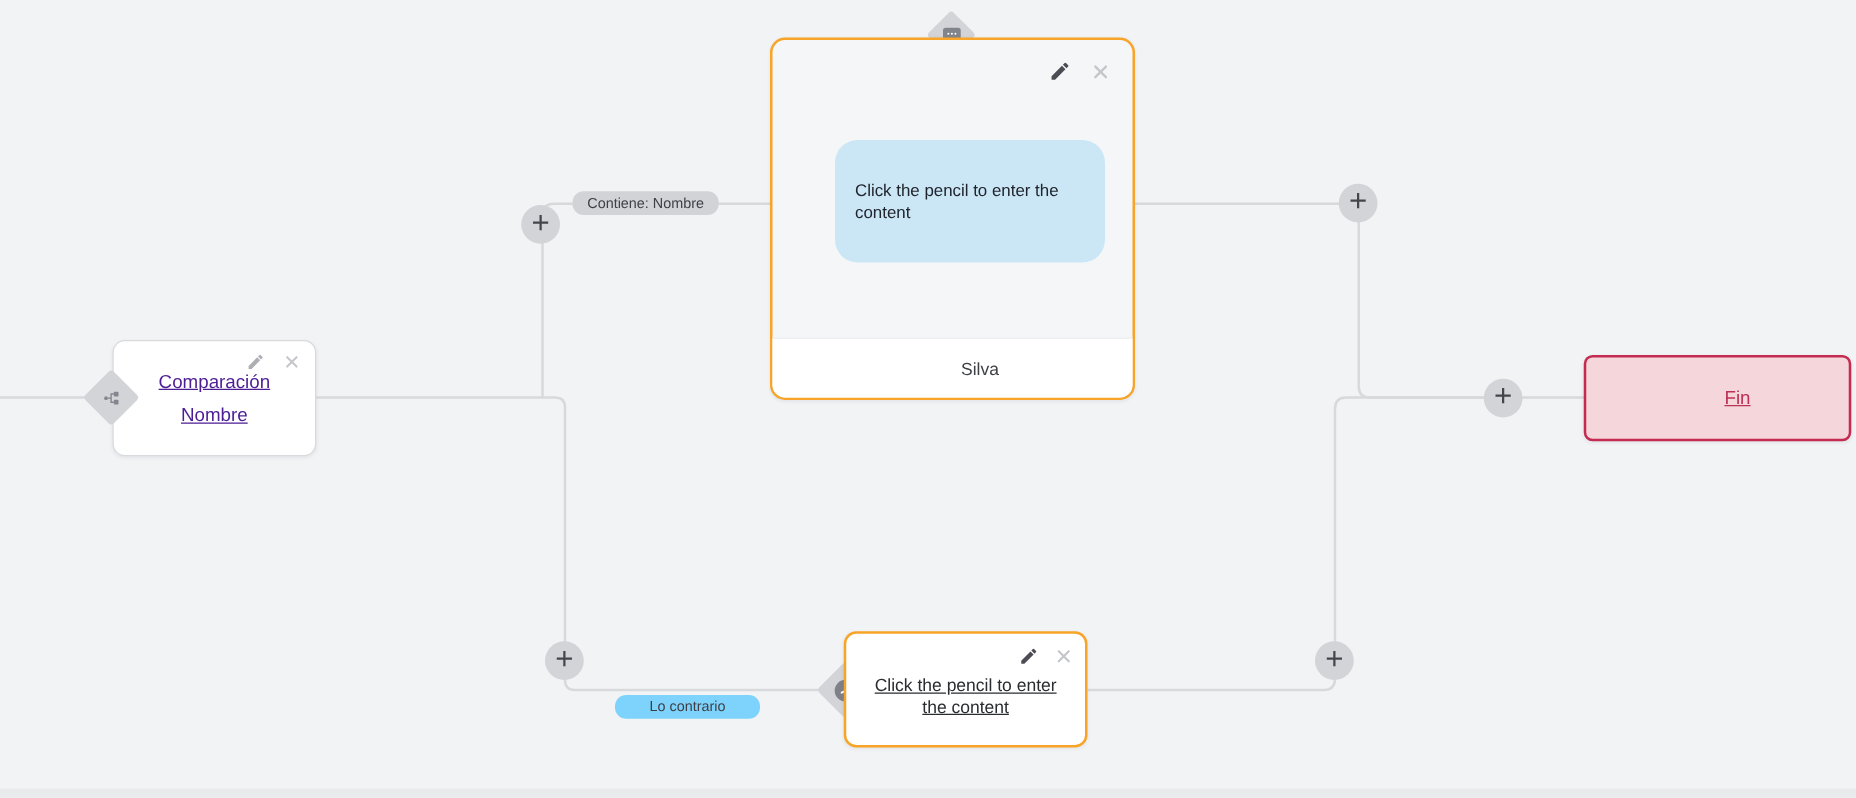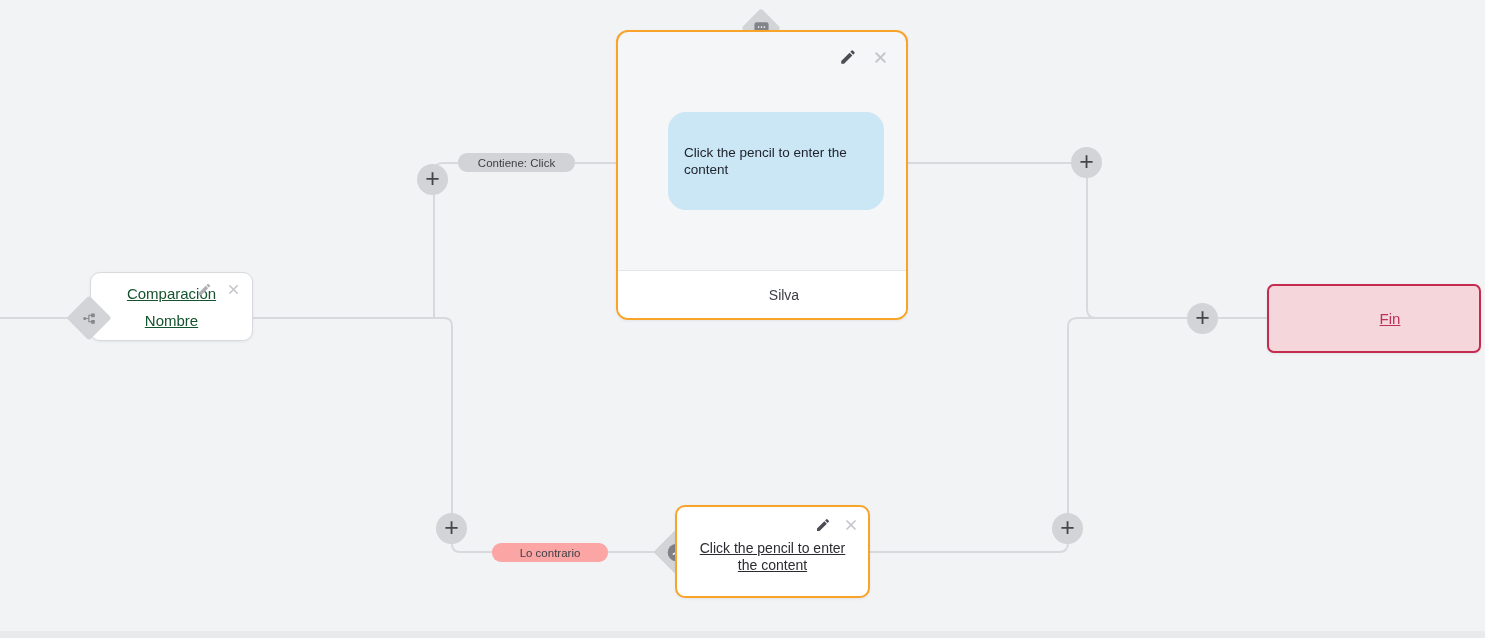--- a/index.html
+++ b/index.html
@@ -201,7 +201,7 @@
   </div>
 
   <div class="pill gray">
-    <span>Contiene: Click</span>
+    <span>Contiene: Nombre</span>
   </div>
   <div class="pill white">
     <span>Lo contrario</span>

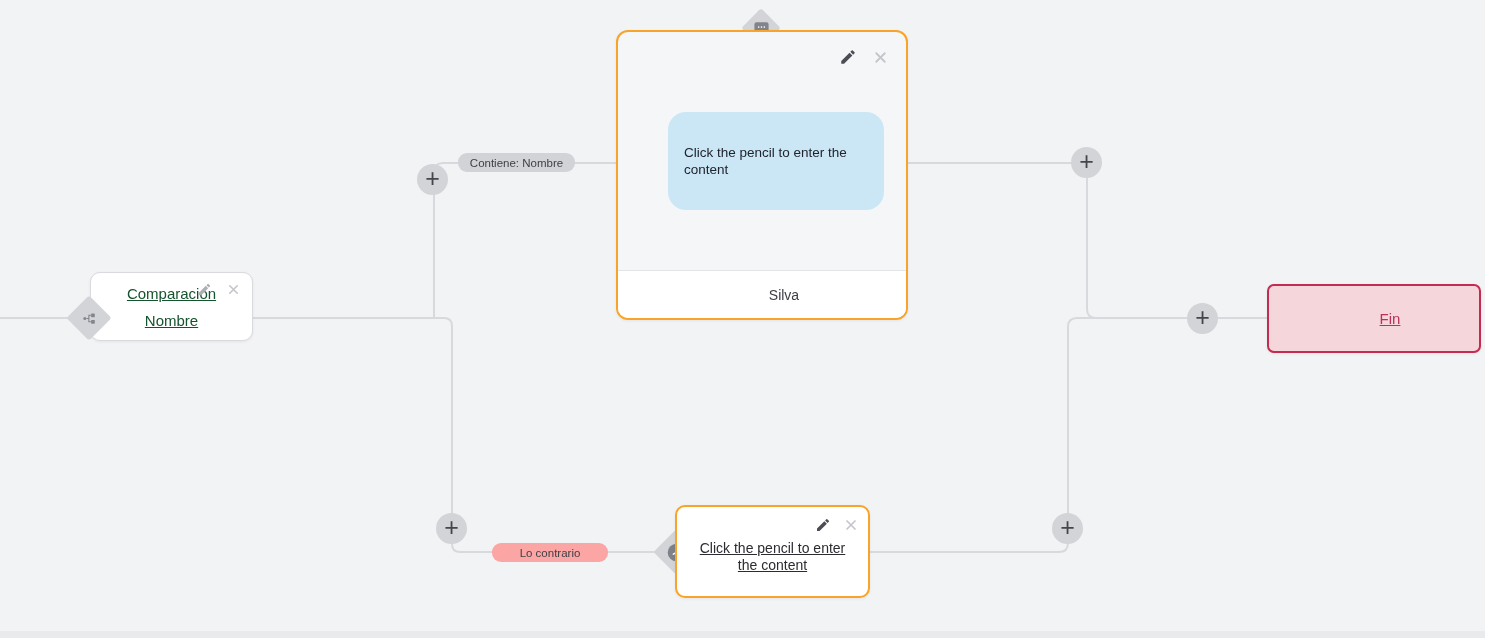--- a/index.html
+++ b/index.html
@@ -27,10 +27,10 @@
   .node-actions .act { display:flex; cursor:pointer; }
 
   .condition-node {
-    left:90px; top:272px; width:163px; height:69px;
+    left:90px; top:272px; width:163px; height:93px;
     background:#ffffff; border:1px solid #d9dadd; border-radius:10px;
     display:flex; flex-direction:column; align-items:center; justify-content:center;
-    gap:10px; font-size:15px; color:#14532d; text-align:center;
+    gap:10px; font-size:15px; color:#4c1d95; text-align:center;
   }
   .condition-node .node-actions { top:9px; right:11px; gap:14px; }
 

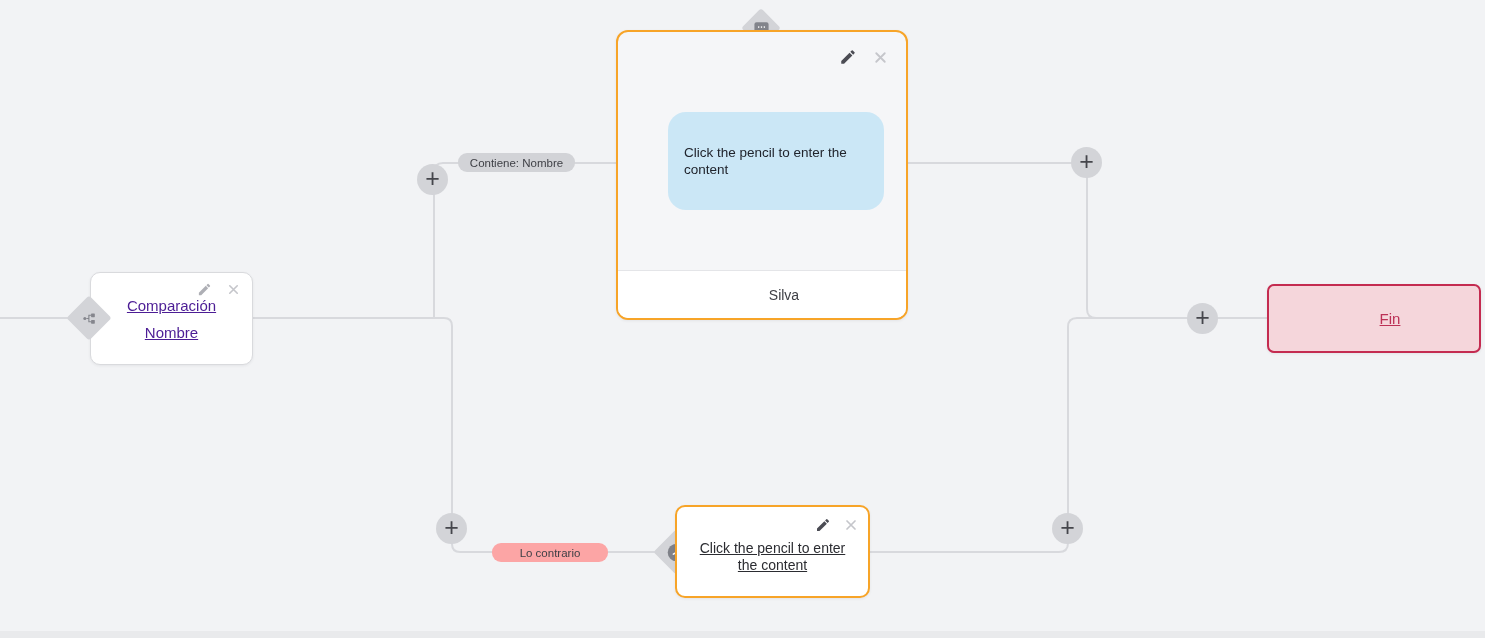--- a/index.html
+++ b/index.html
@@ -74,7 +74,7 @@
     font-size:11.5px; color:#3e3f45; border-radius:9px; padding:0 10px; white-space:nowrap;
   }
   .pill.gray  { left:458px; top:153px; width:117px; background:#d2d3d7; }
-  .pill.white { left:492px; top:543px; width:116px; background:#fca5a5; }
+  .pill.white { left:492px; top:556px; width:116px; background:#7dd3fc; }
 
   
   .plus {

